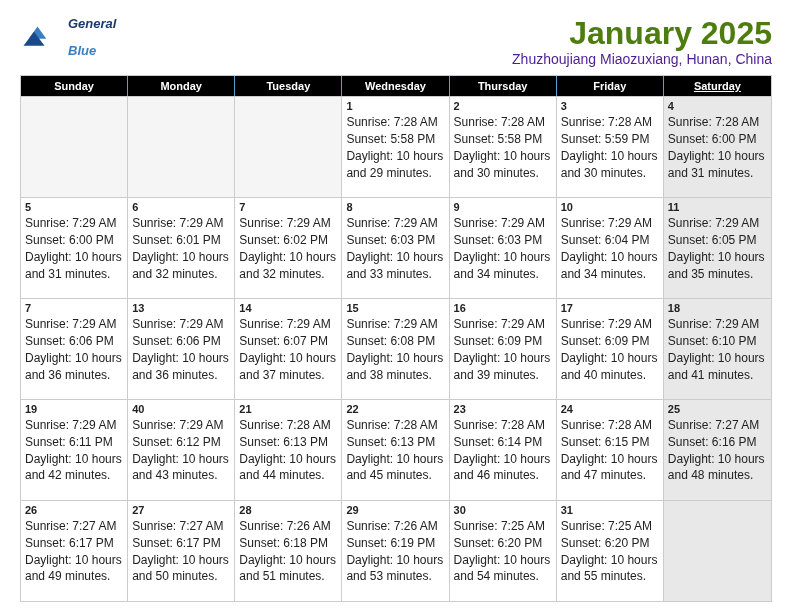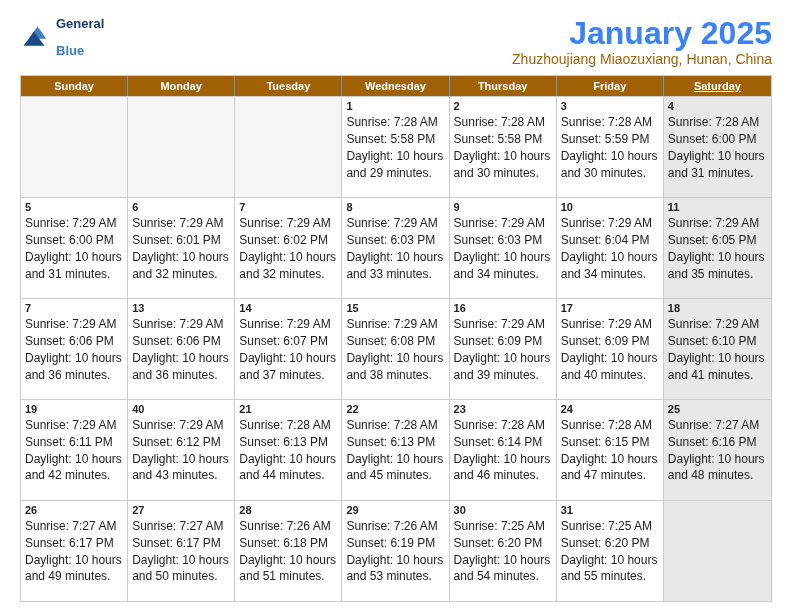--- a/index.html
+++ b/index.html
@@ -26,7 +26,8 @@
     .logo {
       display: flex;
       align-items: center;
-      gap: 8px;
+      gap: 20px;
+      font-style: italic;
     }
     .logo-icon {
       width: 28px;

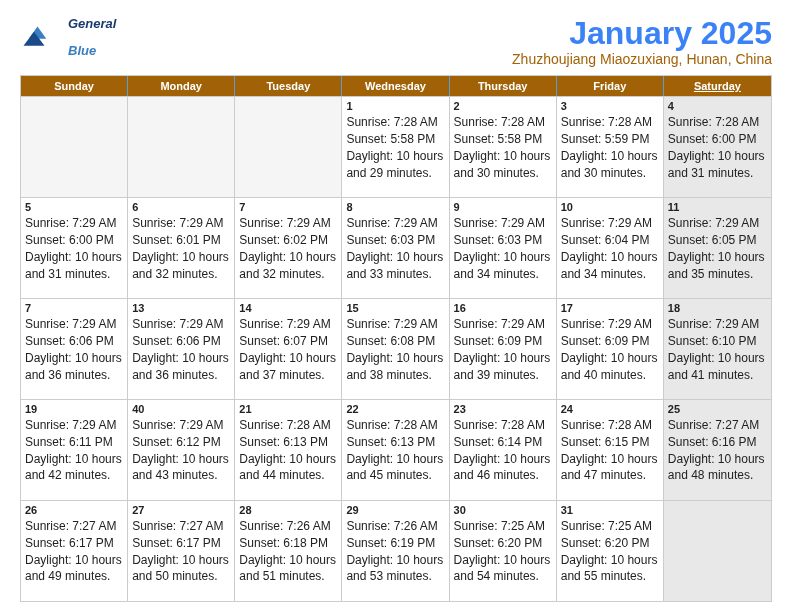--- a/index.html
+++ b/index.html
@@ -39,7 +39,7 @@
     .month-title {
       font-size: 32px;
       font-weight: bold;
-      color: #3b82f6;
+      color: #4d7c0f;
       line-height: 1.1;
     }
     .subtitle {

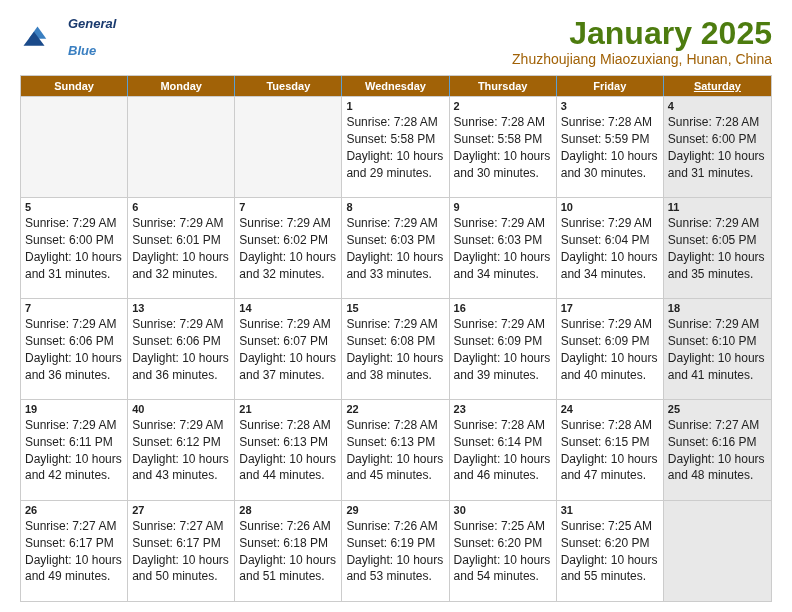--- a/index.html
+++ b/index.html
@@ -44,7 +44,7 @@
     }
     .subtitle {
       font-size: 14px;
-      color: #a16207;
+      color: #4c1d95;
     }
     .calendar {
       flex: 1;

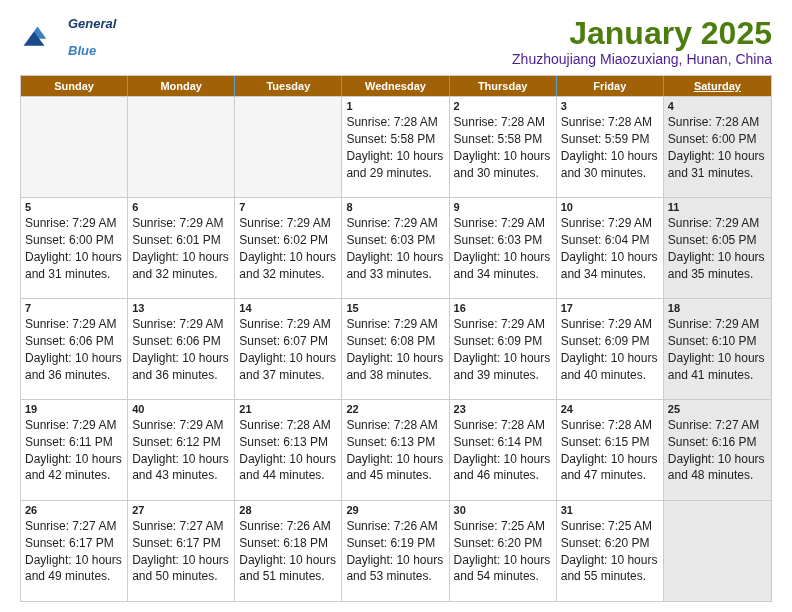--- a/index.html
+++ b/index.html
@@ -55,7 +55,7 @@
     .cal-header {
       display: grid;
       grid-template-columns: repeat(7, 1fr);
-      background: #a16207;
+      background: #000000;
     }
     .cal-header-cell {
       color: #fff;

